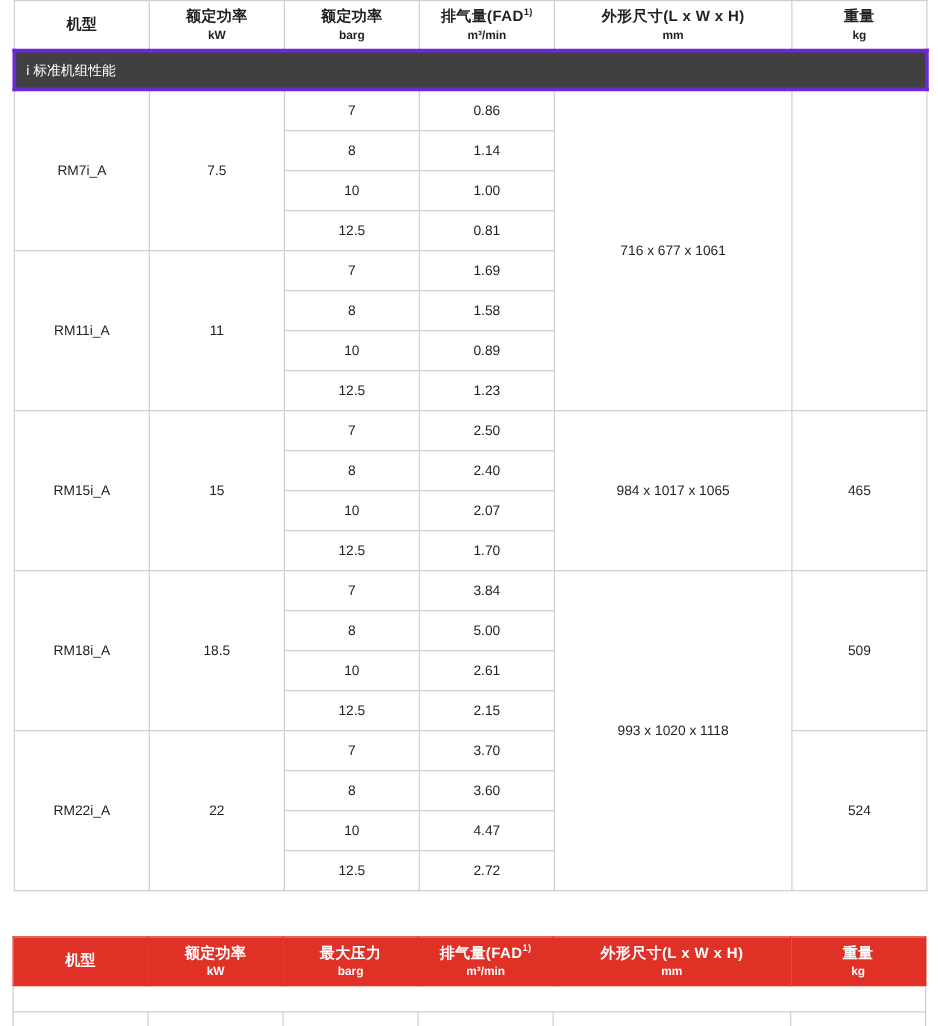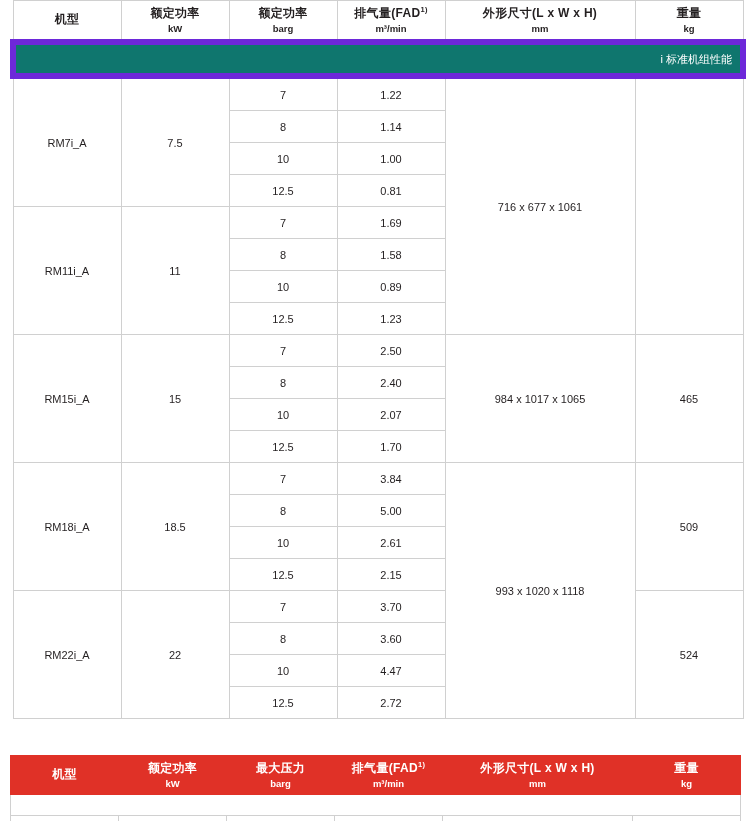--- a/index.html
+++ b/index.html
@@ -63,13 +63,13 @@
   }
   
   tr.band td {
-    background: #0f766e;
+    background: #404040;
     color: #ffffff;
-    text-align: right;
+    text-align: left;
     padding: 4px 8px;
     height: 20px;
     font-size: 11px;
-    border: 6px solid #6d28d9;
+    border: 3px solid #6d28d9;
   }
   td.model {
     text-align: left;

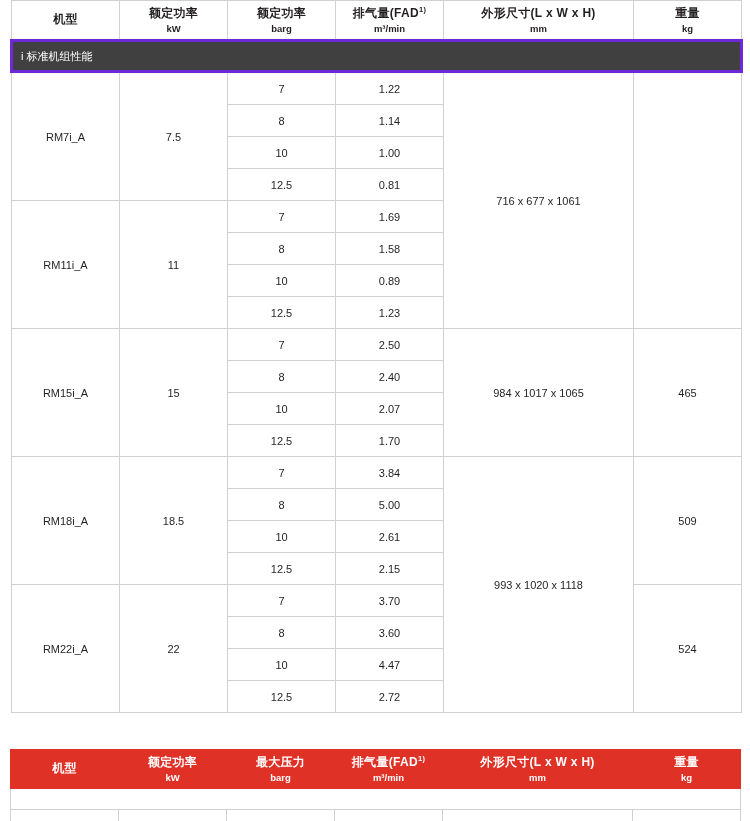--- a/index.html
+++ b/index.html
@@ -164,7 +164,7 @@
         <td class="model rowcell" rowspan="4">RM7i_A</td>
         <td class="rowcell" rowspan="4">7.5</td>
         <td class="rowcell">7</td>
-        <td class="rowcell">1.22</td>
+        <td class="rowcell">0.86</td>
         <td class="rowcell" rowspan="8">716 x 677 x 1061</td>
         <td class="rowcell" rowspan="8"></td>
       </tr>

